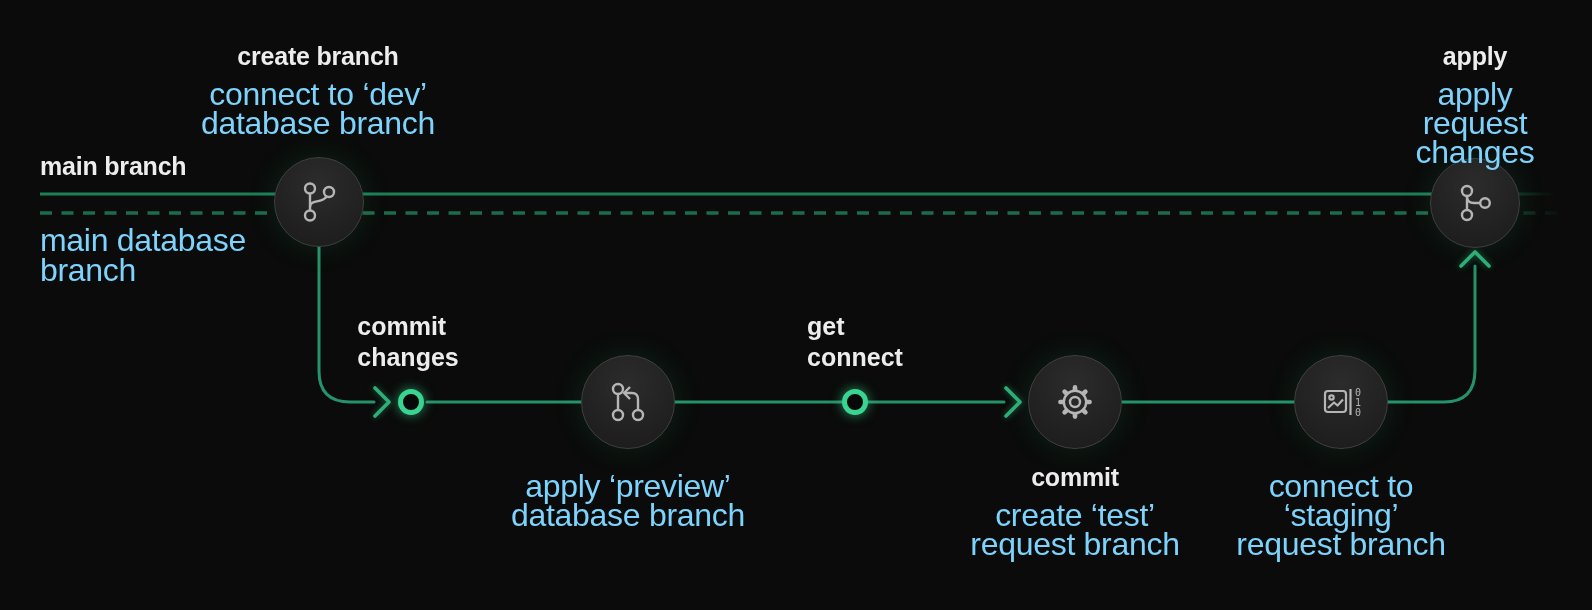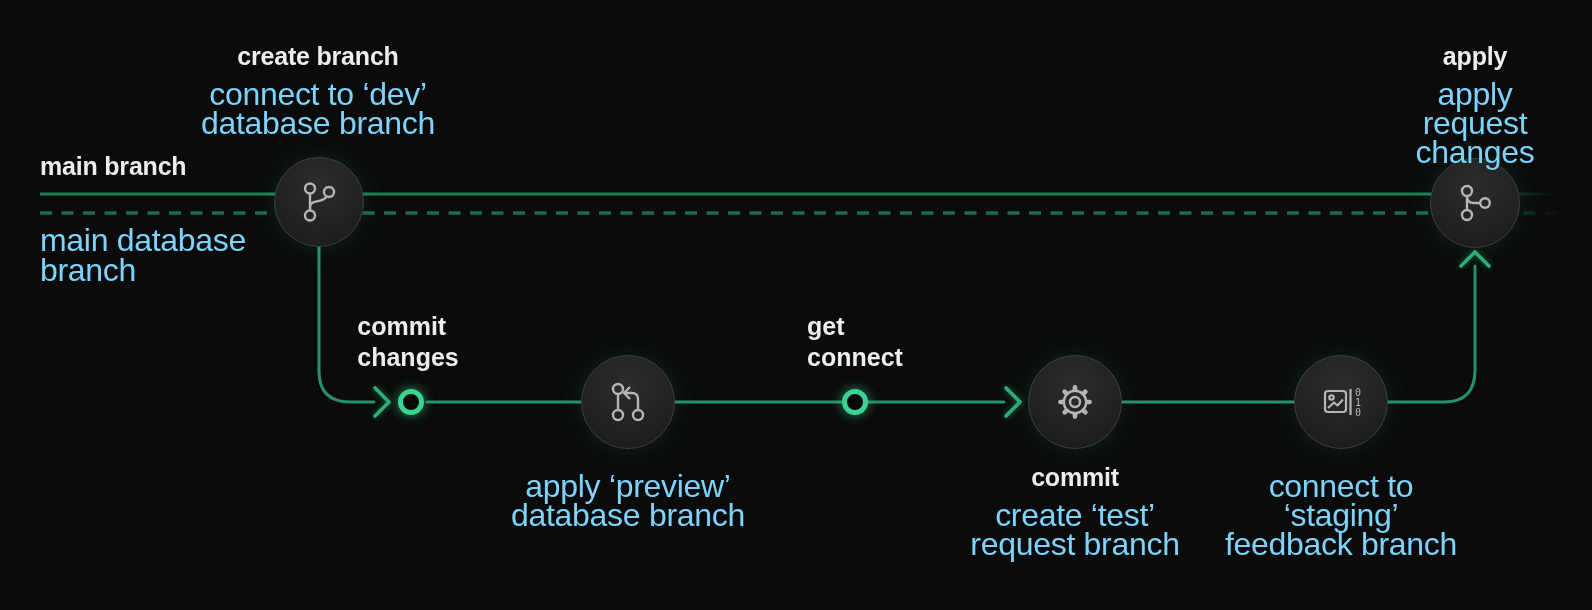--- a/index.html
+++ b/index.html
@@ -180,7 +180,7 @@
 
   <div class="label centered" style="left:1341px; top:463px;">
     <div class="subtitle">connect to ‘staging’
-feedback branch</div>
+request branch</div>
   </div>
 
 </div>

